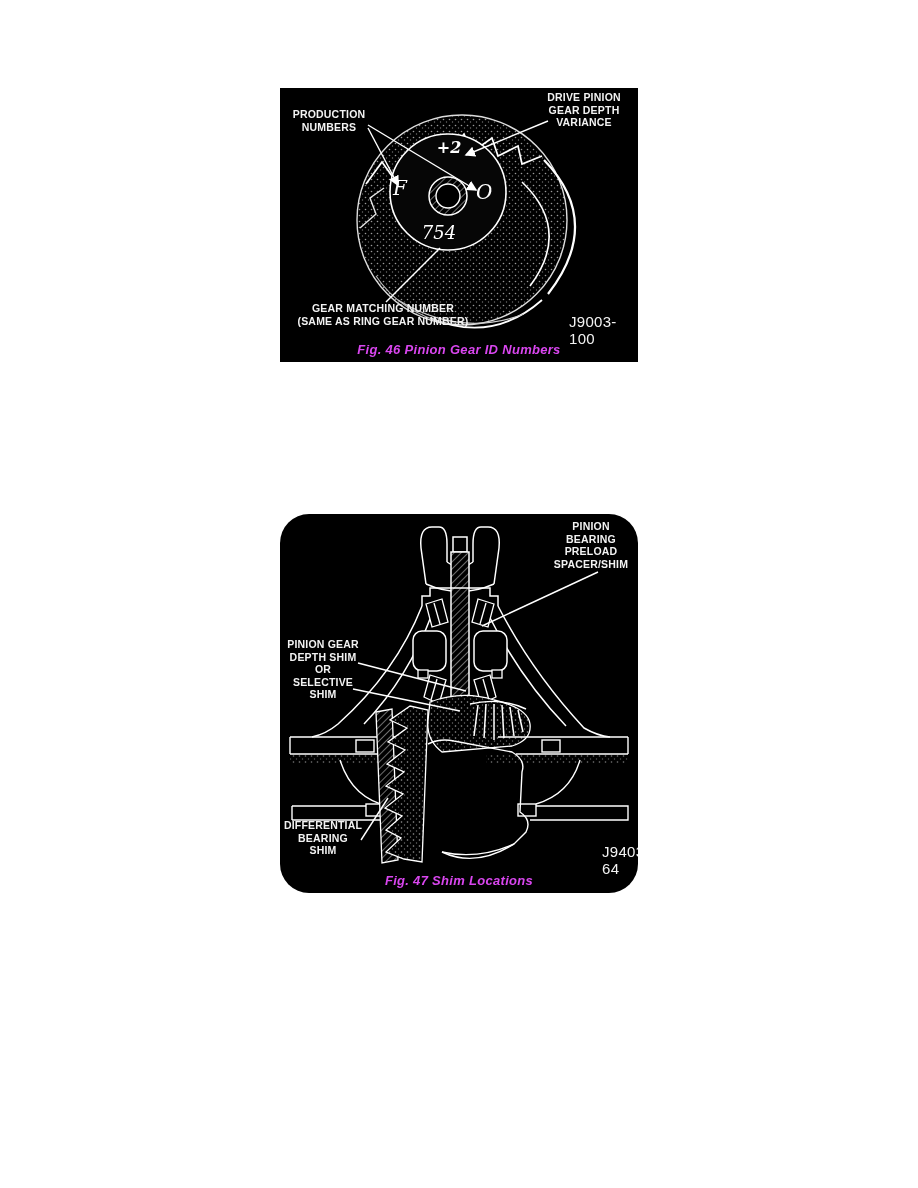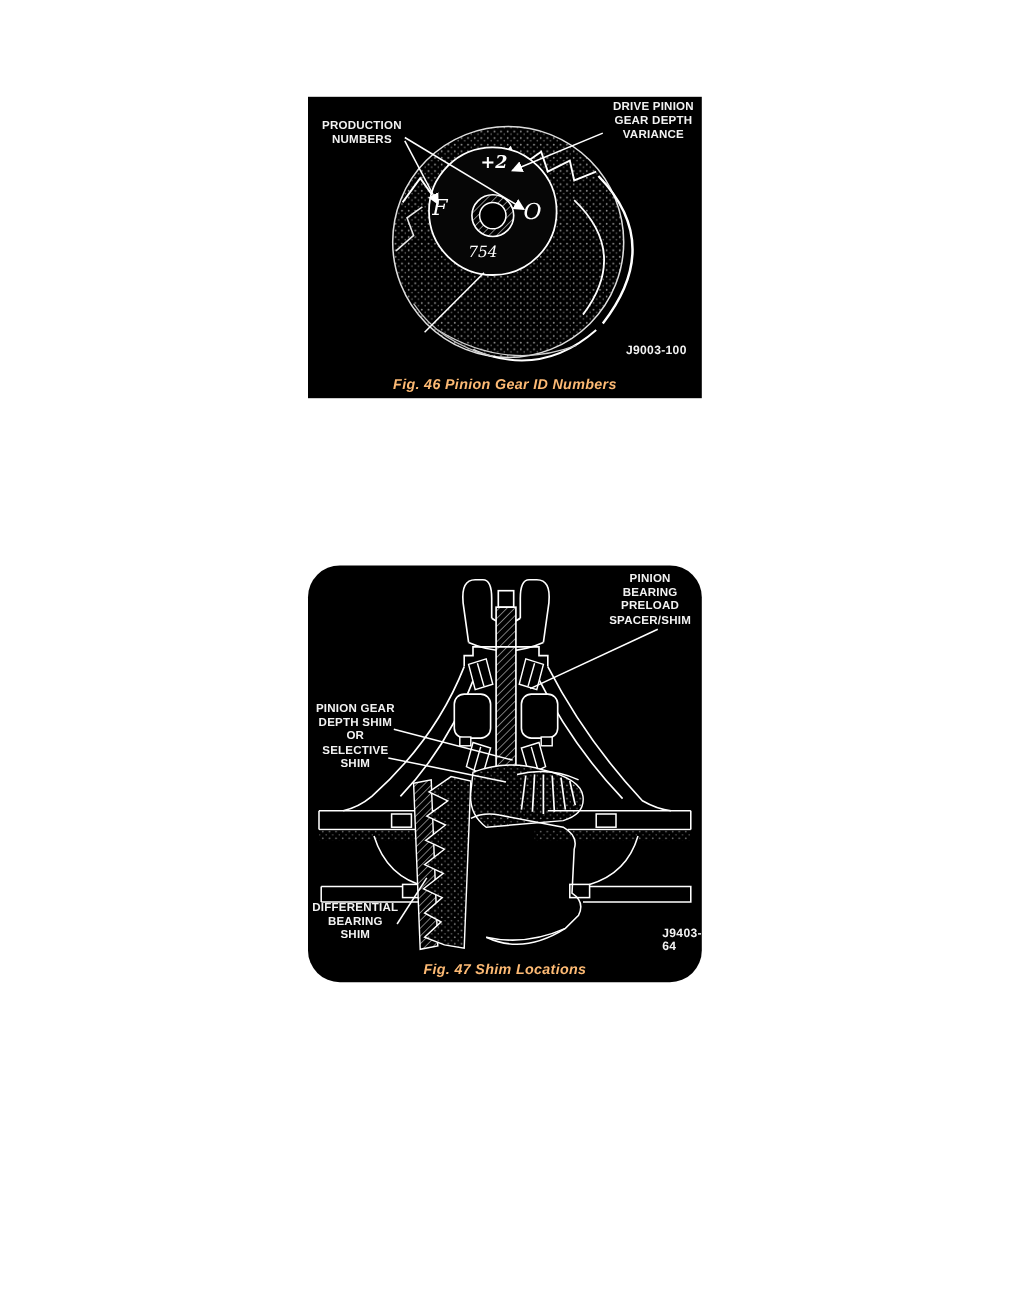--- a/index.html
+++ b/index.html
@@ -67,7 +67,7 @@
 
     <div class="lbl right" style="left:10px;top:20px;width:78px;">PRODUCTION
 NUMBERS</div>
-    <div class="lbl" style="left:268px;top:3px;width:92px;">DRIVE PINION
+    <div class="lbl" style="left:258px;top:3px;width:92px;">DRIVE PINION
 GEAR DEPTH
 VARIANCE</div>
 

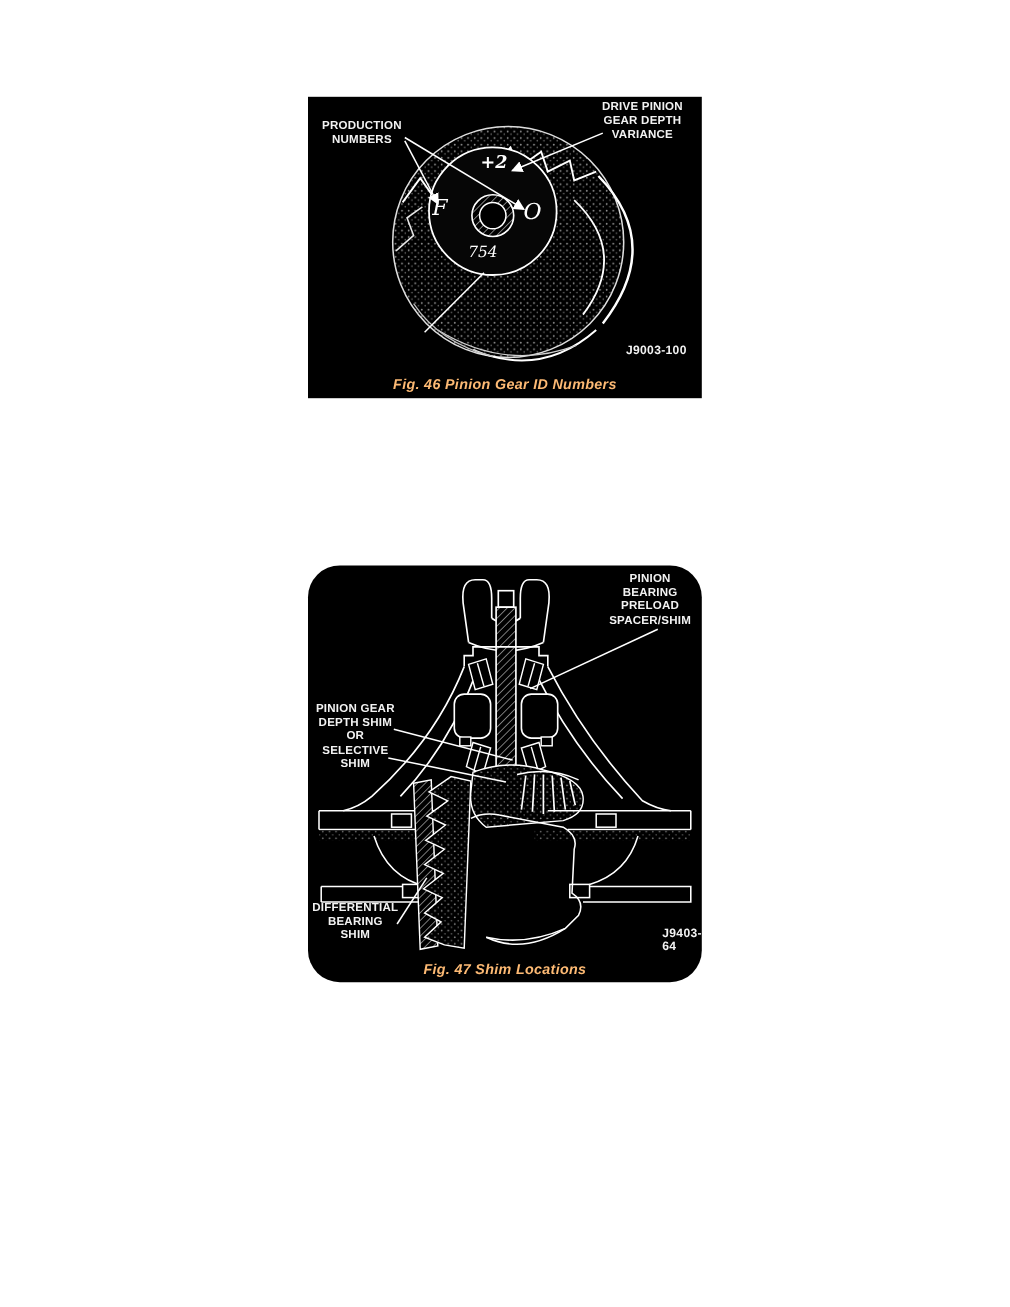--- a/index.html
+++ b/index.html
@@ -74,7 +74,7 @@
     <div class="marking" style="left:150px;top:50px;width:38px;text-align:center;font-size:16px;font-weight:bold;">+2</div>
     <div class="marking" style="left:113px;top:88px;font-size:20px;">F</div>
     <div class="marking" style="left:196px;top:92px;font-size:20px;">O</div>
-    <div class="marking" style="left:132px;top:134px;width:54px;text-align:center;font-size:14px;">754</div>
+    <div class="marking" style="left:132px;top:134px;width:54px;text-align:center;font-size:18px;">754</div>
 
     <div class="ref" style="left:289px;top:225px;">J9003-100</div>
     <div class="caption" style="bottom:5px;">Fig. 46 Pinion Gear ID Numbers</div>

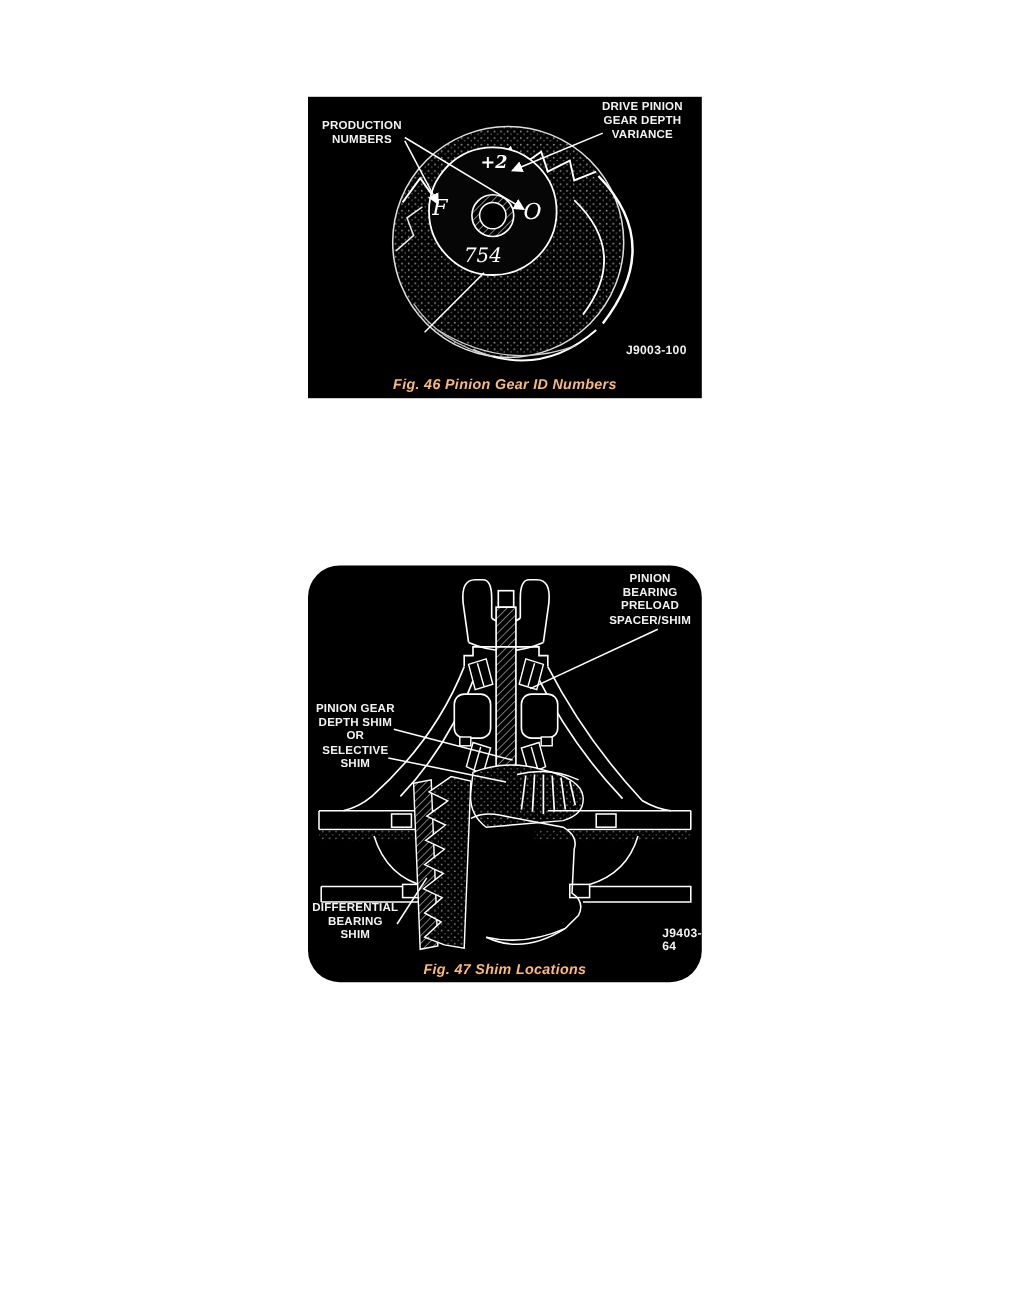--- a/index.html
+++ b/index.html
@@ -70,6 +70,8 @@
     <div class="lbl" style="left:258px;top:3px;width:92px;">DRIVE PINION
 GEAR DEPTH
 VARIANCE</div>
+    <div class="lbl" style="left:12px;top:214px;width:182px;">GEAR MATCHING NUMBER
+(SAME AS RING GEAR NUMBER)</div>
 
     <div class="marking" style="left:150px;top:50px;width:38px;text-align:center;font-size:16px;font-weight:bold;">+2</div>
     <div class="marking" style="left:113px;top:88px;font-size:20px;">F</div>

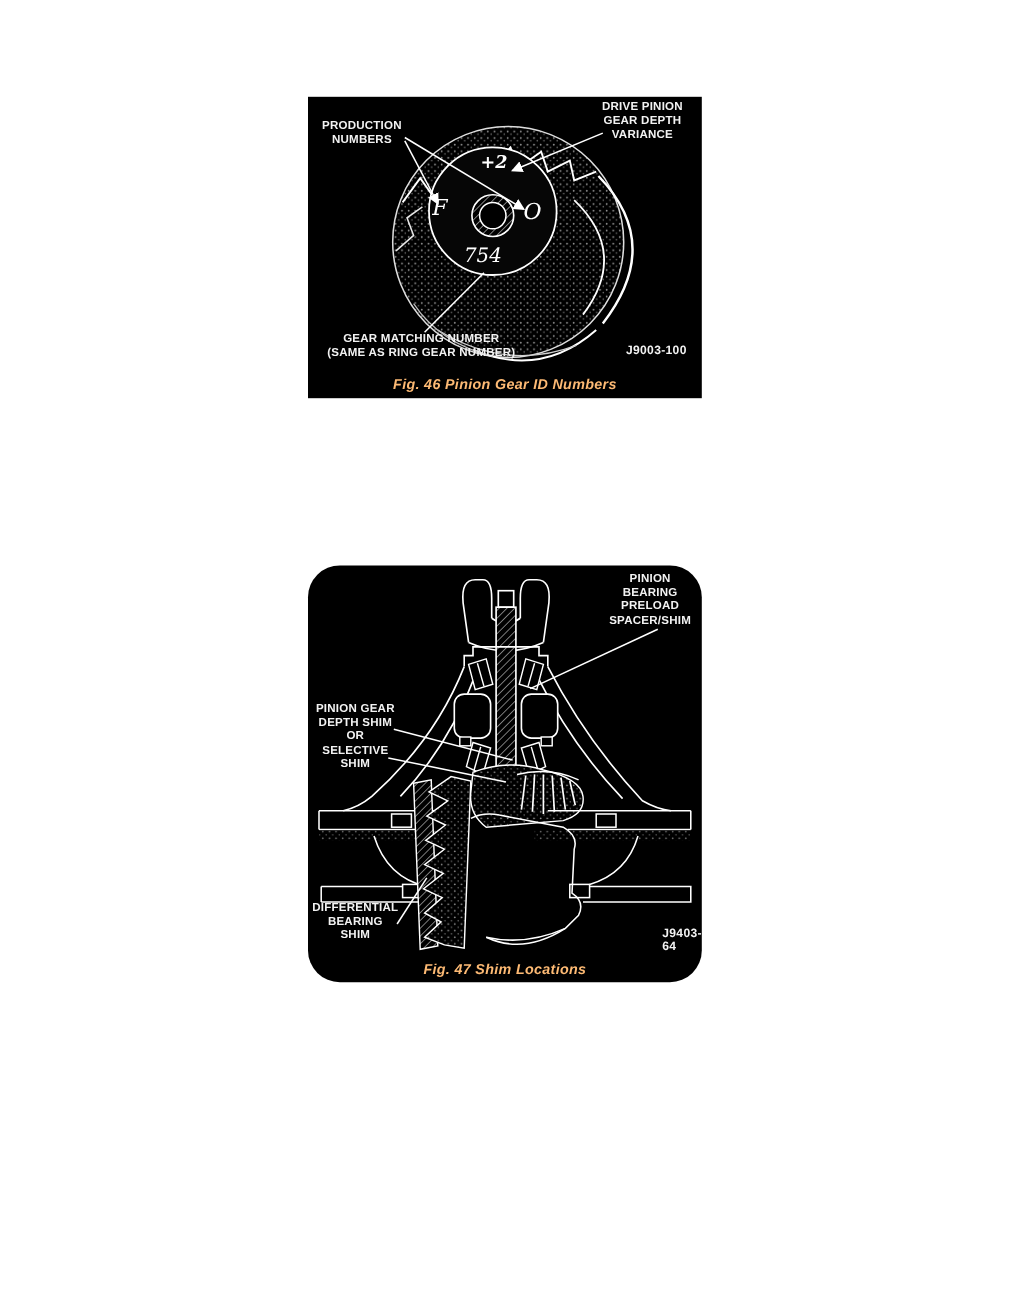--- a/index.html
+++ b/index.html
@@ -15,7 +15,7 @@
   .marking{position:absolute;color:#ffffff;font-style:italic;font-family:"DejaVu Serif",serif;}
   .caption{position:absolute;left:0;right:0;text-align:center;color:#fdba74;
            font-size:13px;font-weight:bold;font-style:italic;letter-spacing:.3px;}
-  .ref{position:absolute;color:#f2f2f2;font-weight:bold;font-size:11px;letter-spacing:.3px;}
+  .ref{position:absolute;color:#f2f2f2;font-weight:normal;font-size:15px;letter-spacing:.3px;}
 </style>
 </head>
 <body>

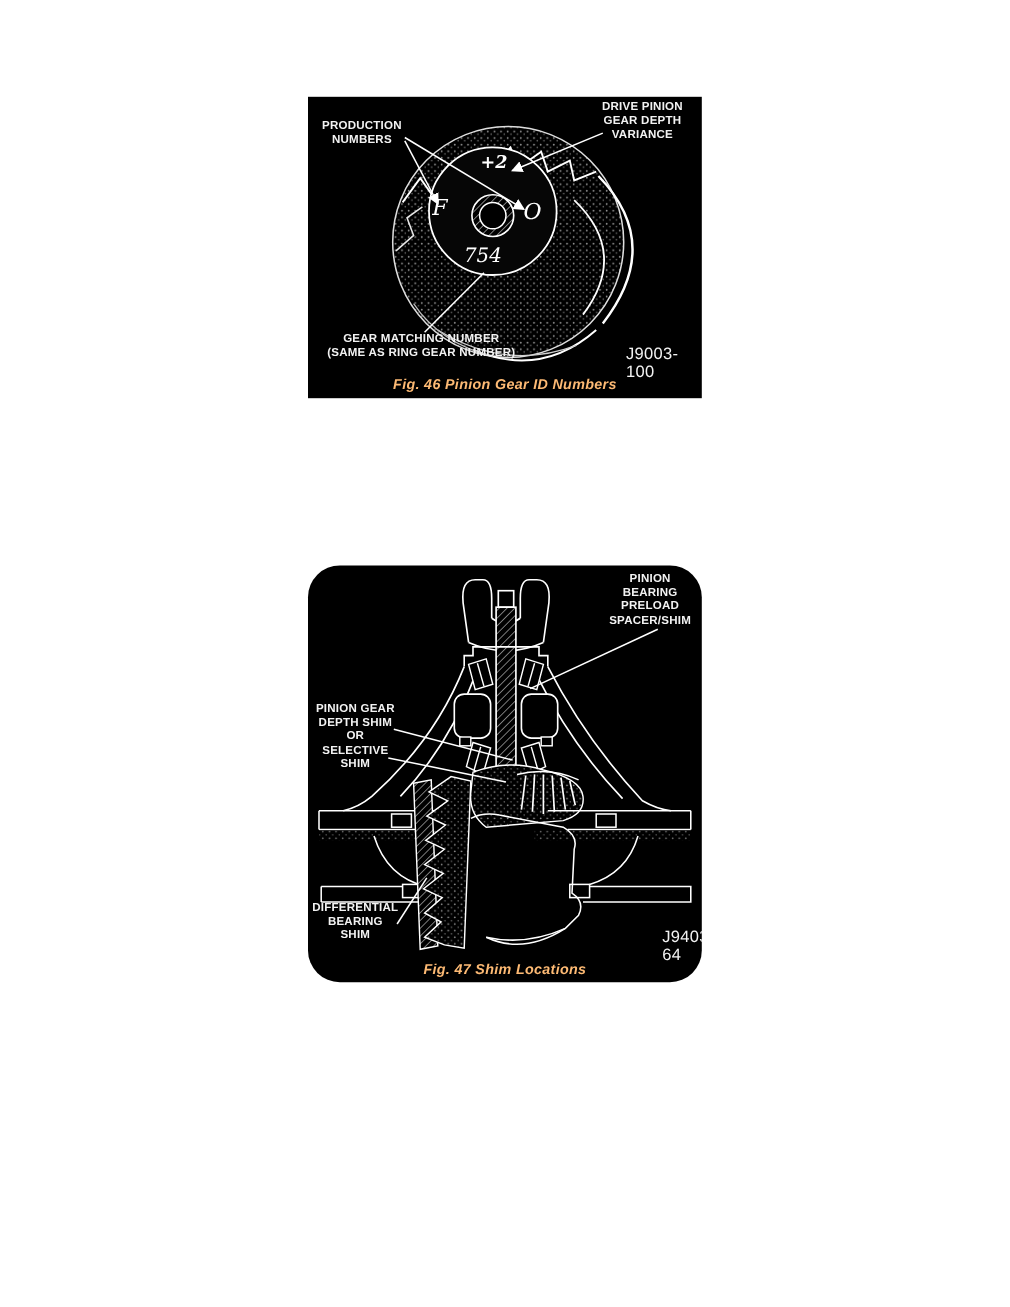--- a/index.html
+++ b/index.html
@@ -13,7 +13,7 @@
        letter-spacing:.2px;white-space:pre-line;text-align:center;}
   .lbl.right{text-align:center;}
   .marking{position:absolute;color:#ffffff;font-style:italic;font-family:"DejaVu Serif",serif;}
-  .caption{position:absolute;left:0;right:0;text-align:center;color:#fdba74;
+  .caption{position:absolute;left:0;right:0;text-align:center;color:#d946ef;
            font-size:13px;font-weight:bold;font-style:italic;letter-spacing:.3px;}
   .ref{position:absolute;color:#f2f2f2;font-weight:normal;font-size:15px;letter-spacing:.3px;}
 </style>

